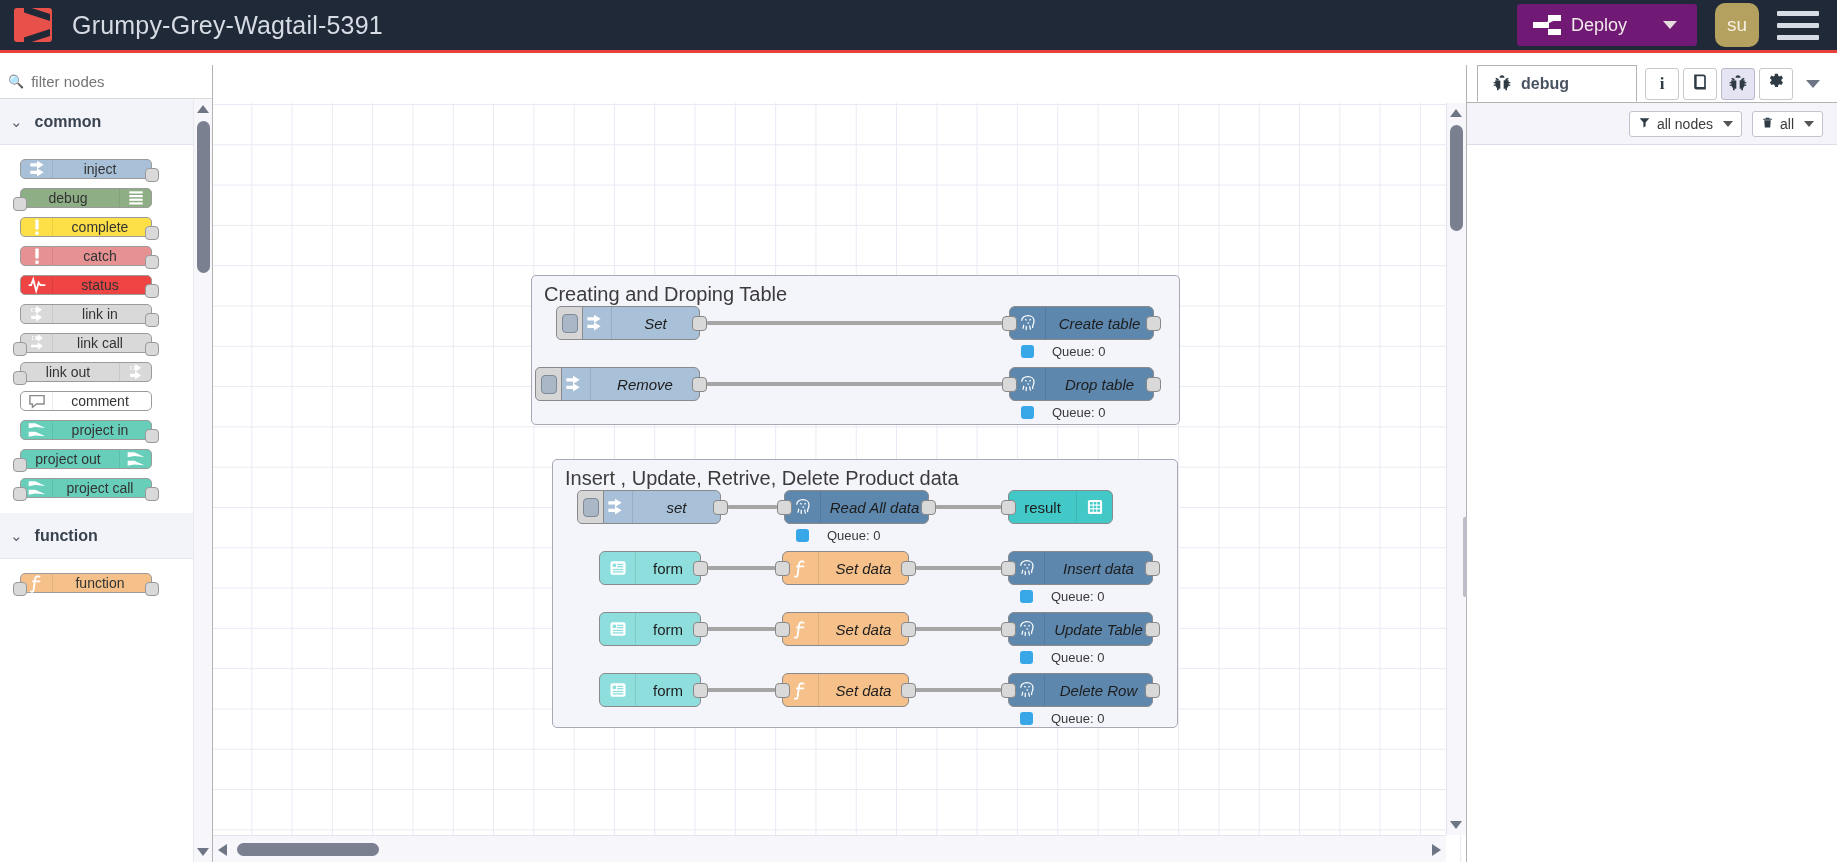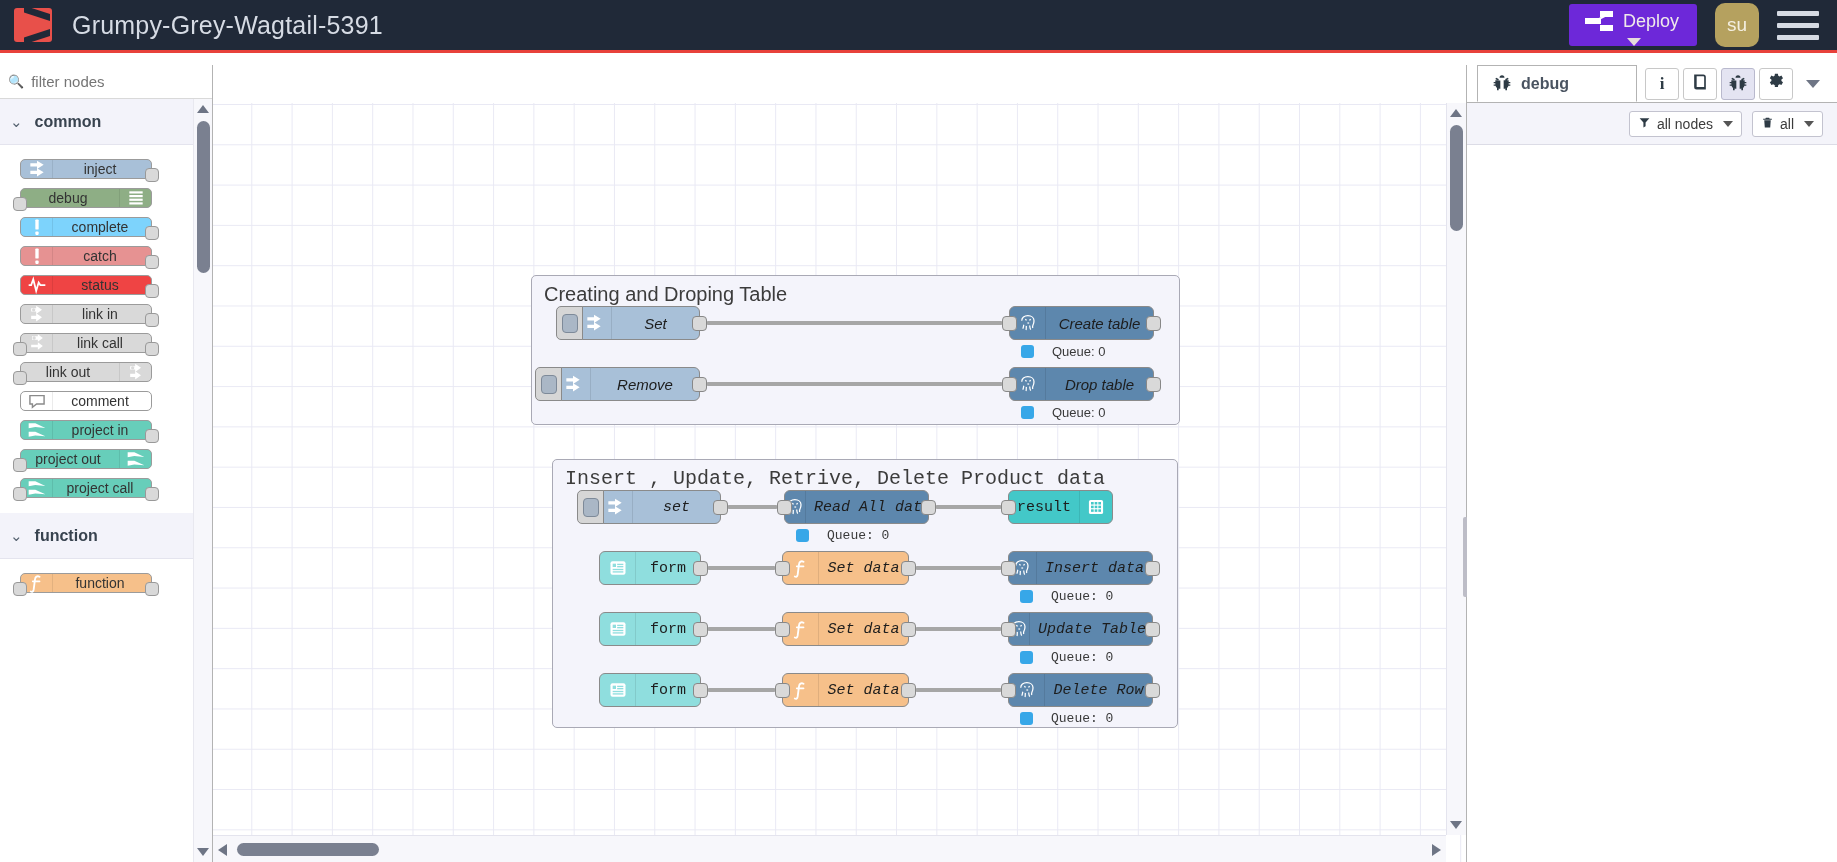--- a/index.html
+++ b/index.html
@@ -30,8 +30,8 @@
   }
   #header-right { margin-left:auto; display:flex; align-items:center; gap:18px; padding-right:18px;}
   #deploy-btn {
-    background:#6d28d9; height:42px; display:flex; align-items:center;
-    border-radius:3px; cursor:pointer; padding:0 4px 0 0;flex-direction:column;
+    background:#701a75; height:42px; display:flex; align-items:center;
+    border-radius:3px; cursor:pointer; padding:0 4px 0 0;
   }
   #deploy-main{ display:flex; align-items:center; padding:0 14px 0 16px; height:100%; }
   #deploy-icon{ width:28px; height:22px; position:relative; margin-right:10px;}

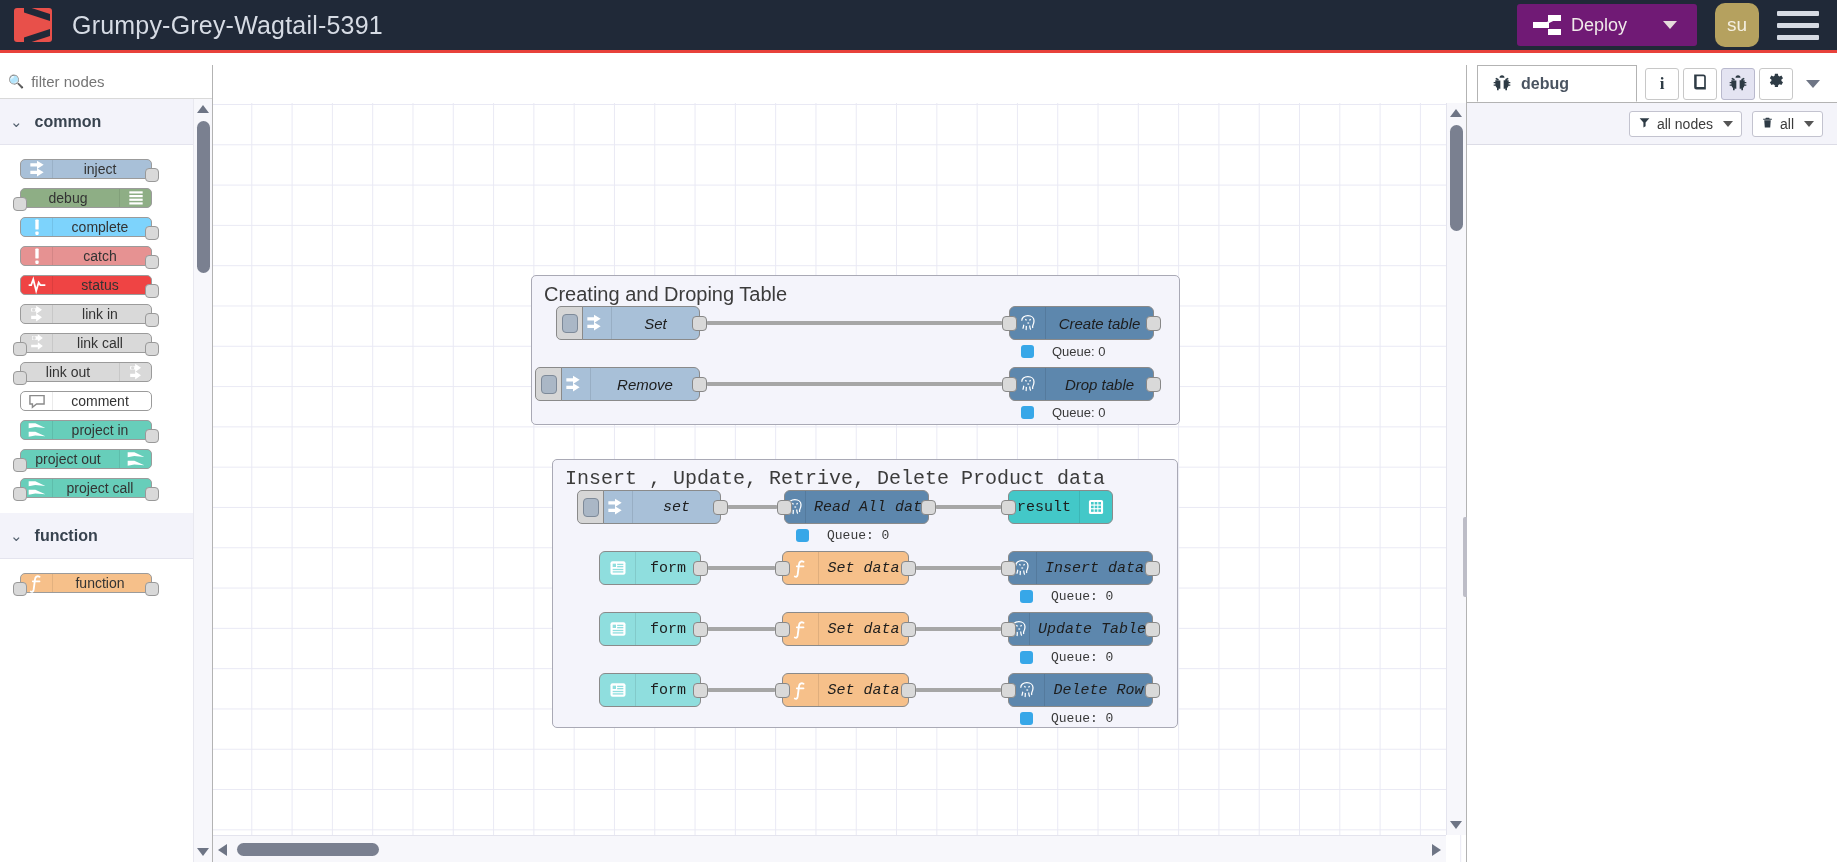--- a/index.html
+++ b/index.html
@@ -247,7 +247,7 @@
           <span class="plbl">debug</span>
           <span class="port in"></span>
         </div>
-        <div class="pnode" style="background: #7dd3fc;">
+        <div class="pnode" style="background: #fde047;">
           <span class="pico">
             <svg class="ico-svg" viewBox="0 0 24 24">
               <g fill="#ffffff">

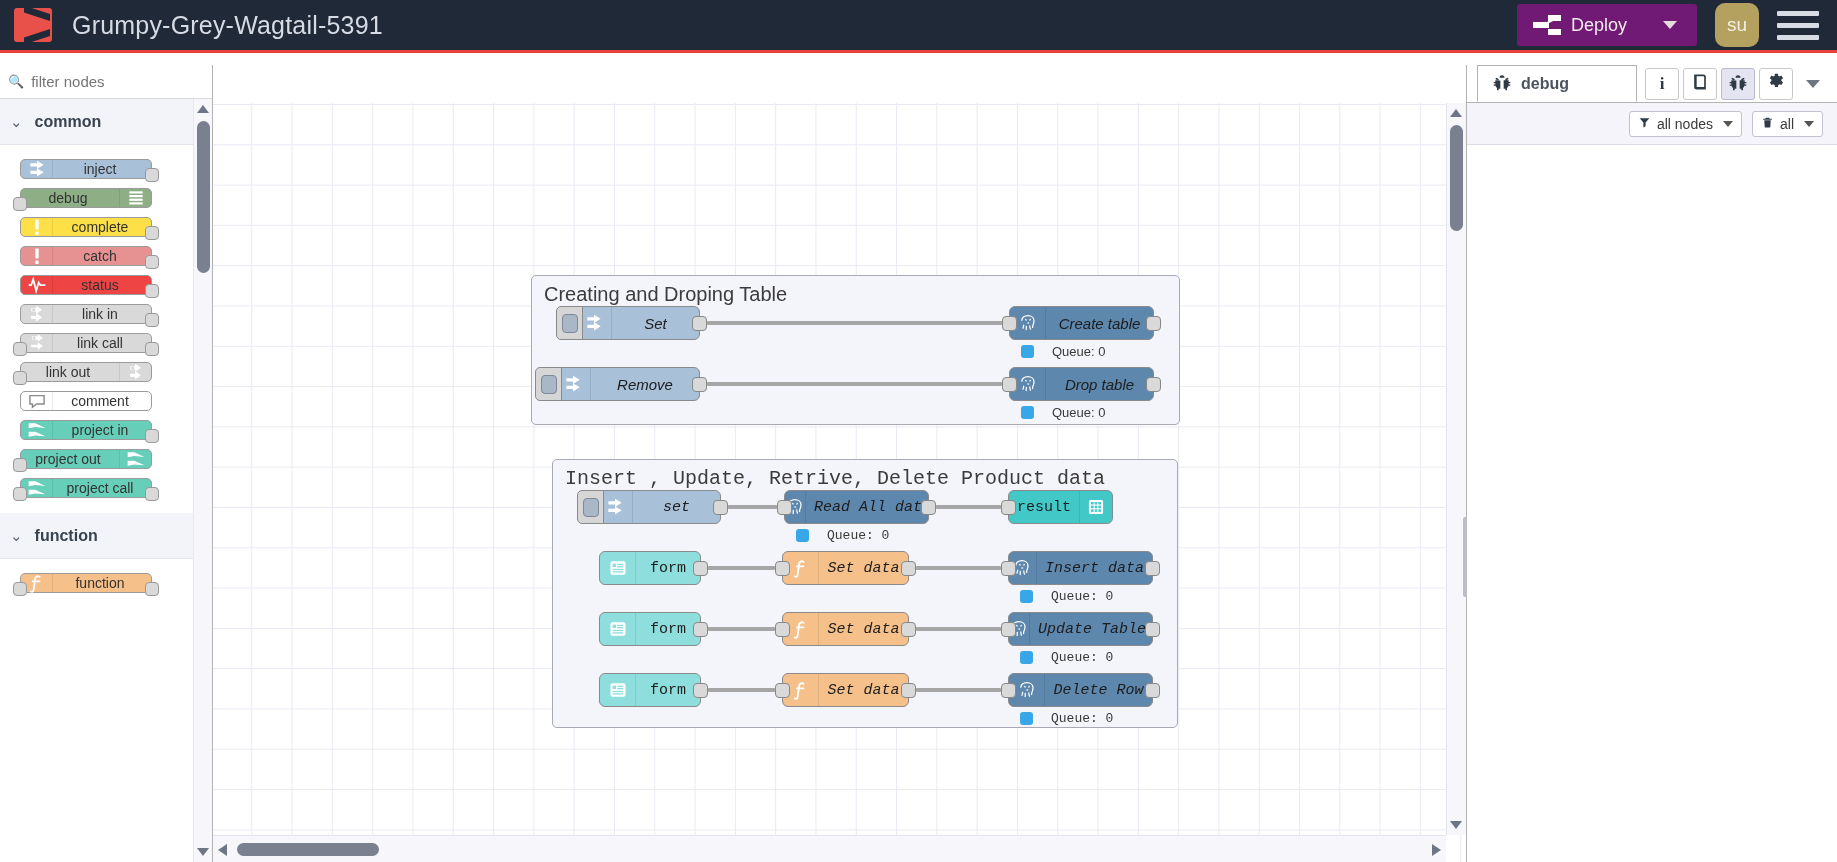--- a/index.html
+++ b/index.html
@@ -451,7 +451,7 @@
             <span>Queue: 0</span>
           </div>
         </div>
-        <div class="group" style="left: 339px; top: 356px; width: 626px; height: 269px; font-family: Liberation Mono, monospace;">
+        <div class="group" style="left: 339px; top: 356px; width: 626px; height: 269px;">
           <div class="group-title">Insert , Update, Retrive, Delete Product data</div>
           <div class="wire" style="left: 174px; width: 51px; top: 45px;"></div>
           <div class="wire" style="left: 382px; width: 67px; top: 45px;"></div>

